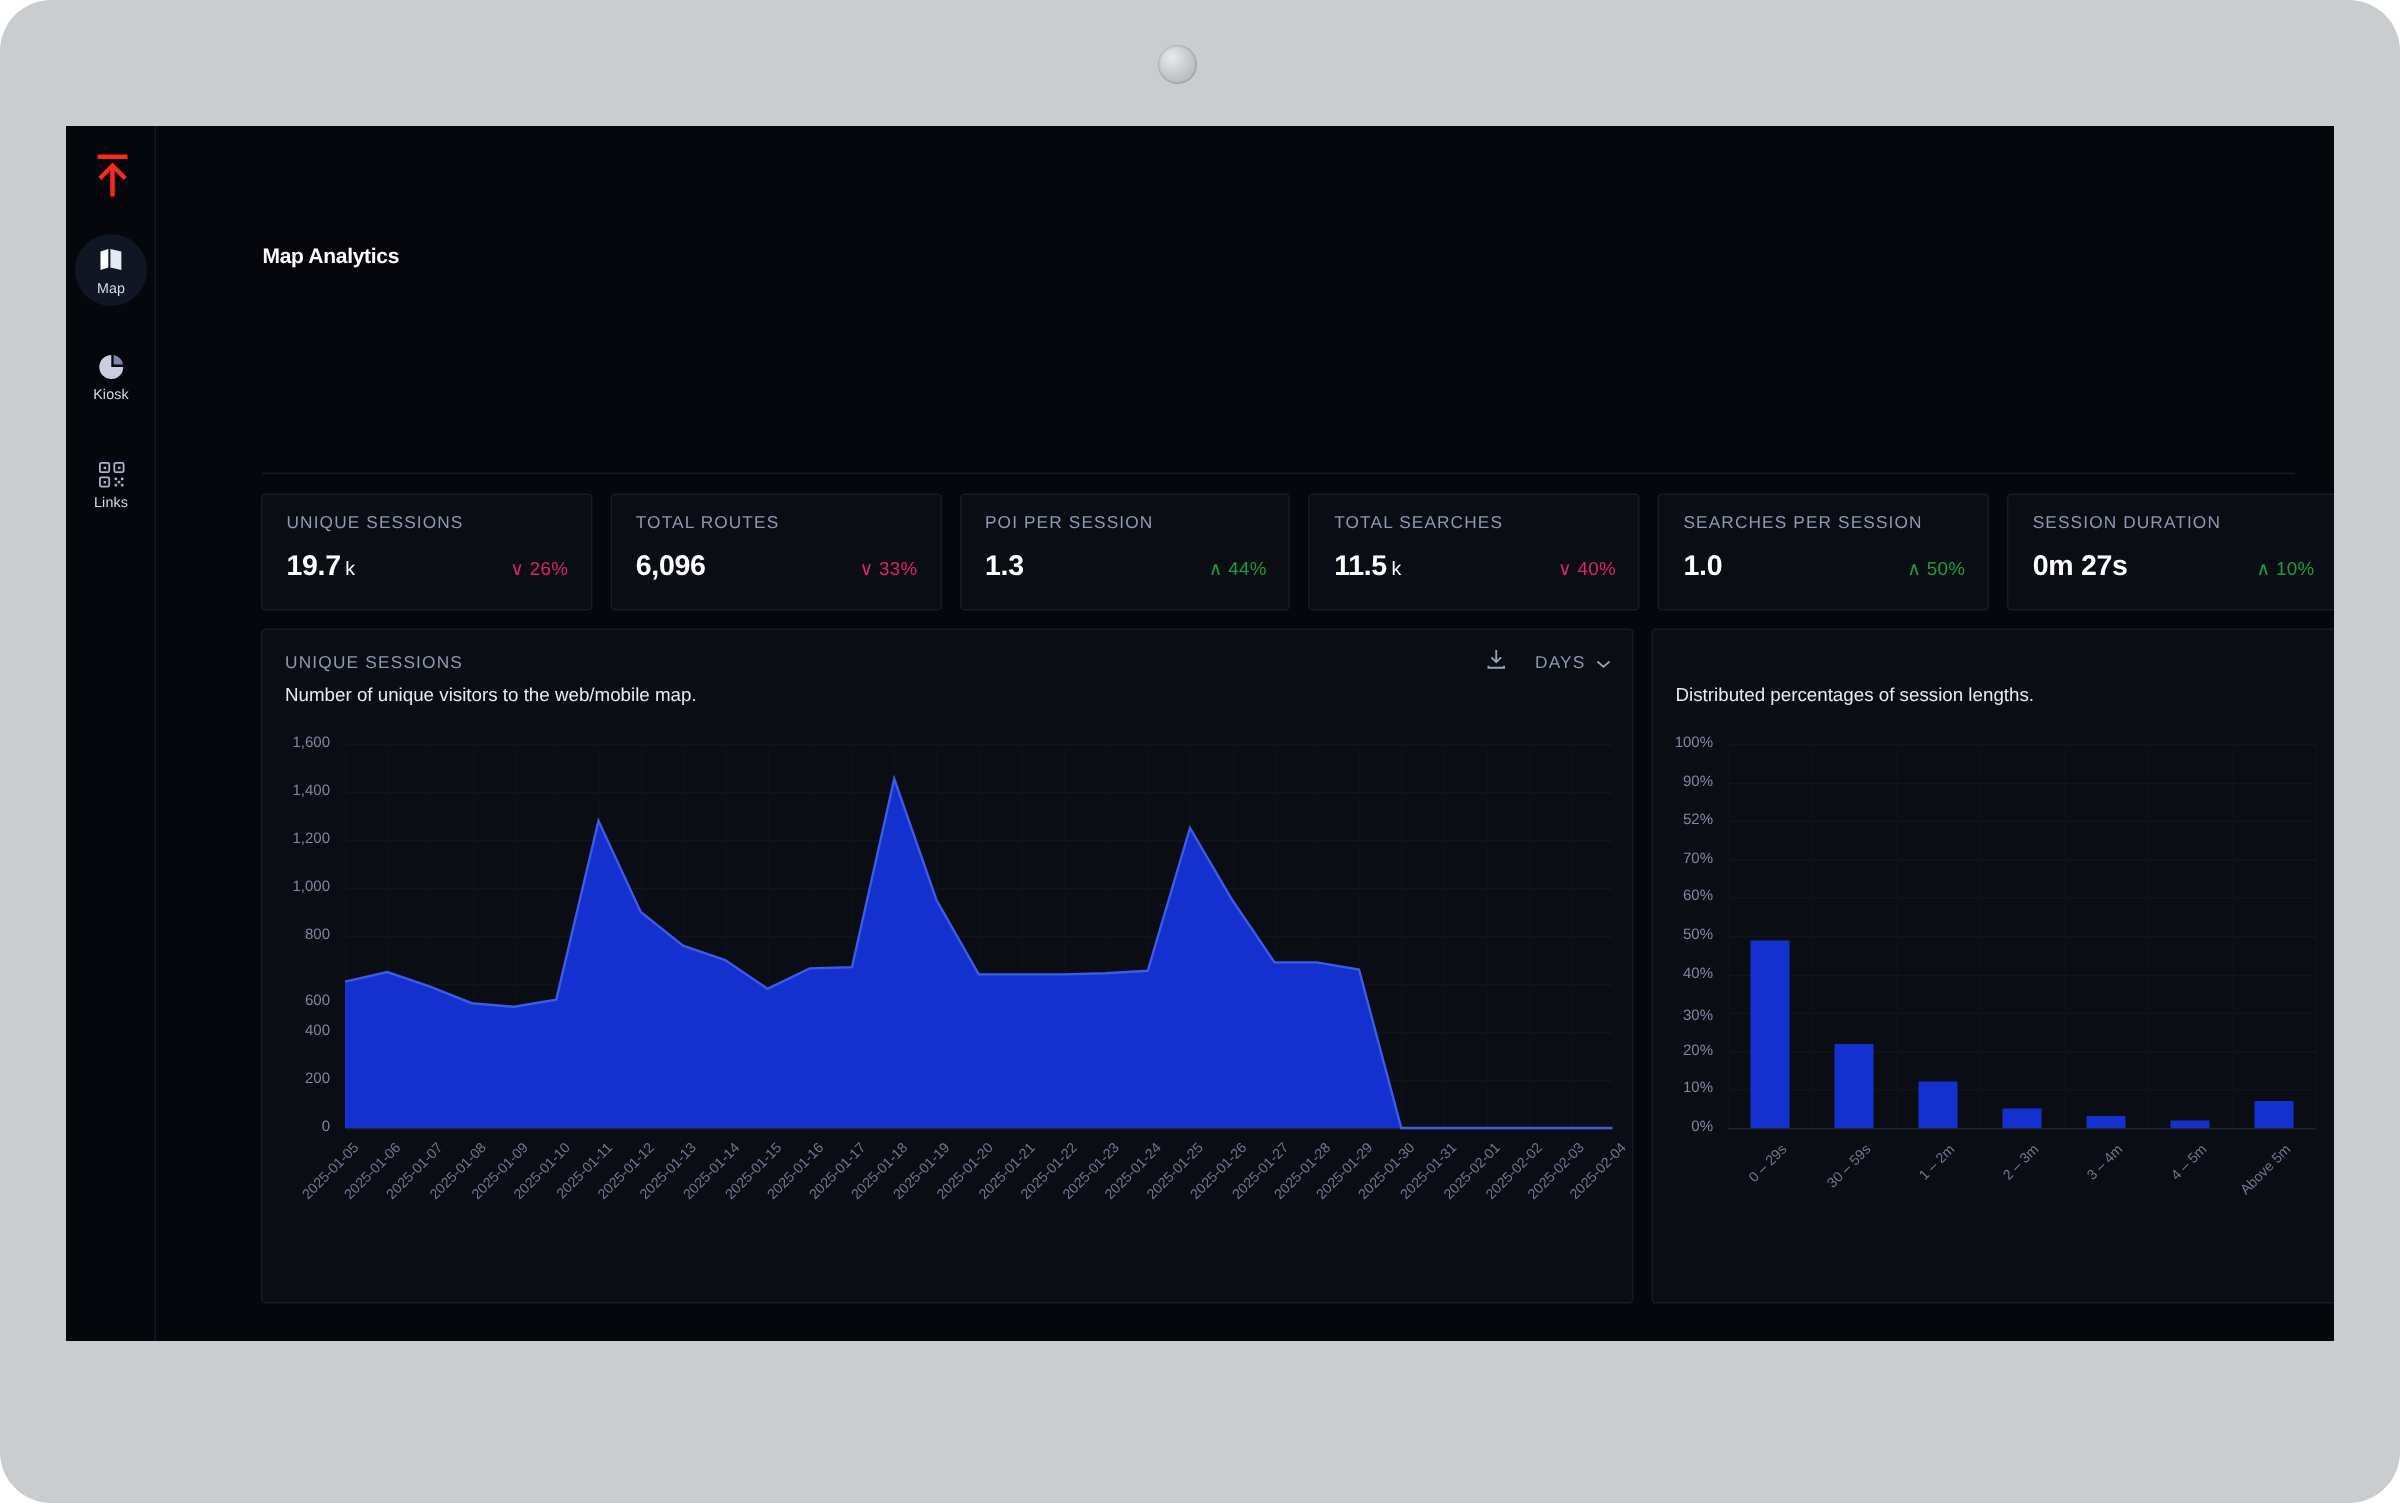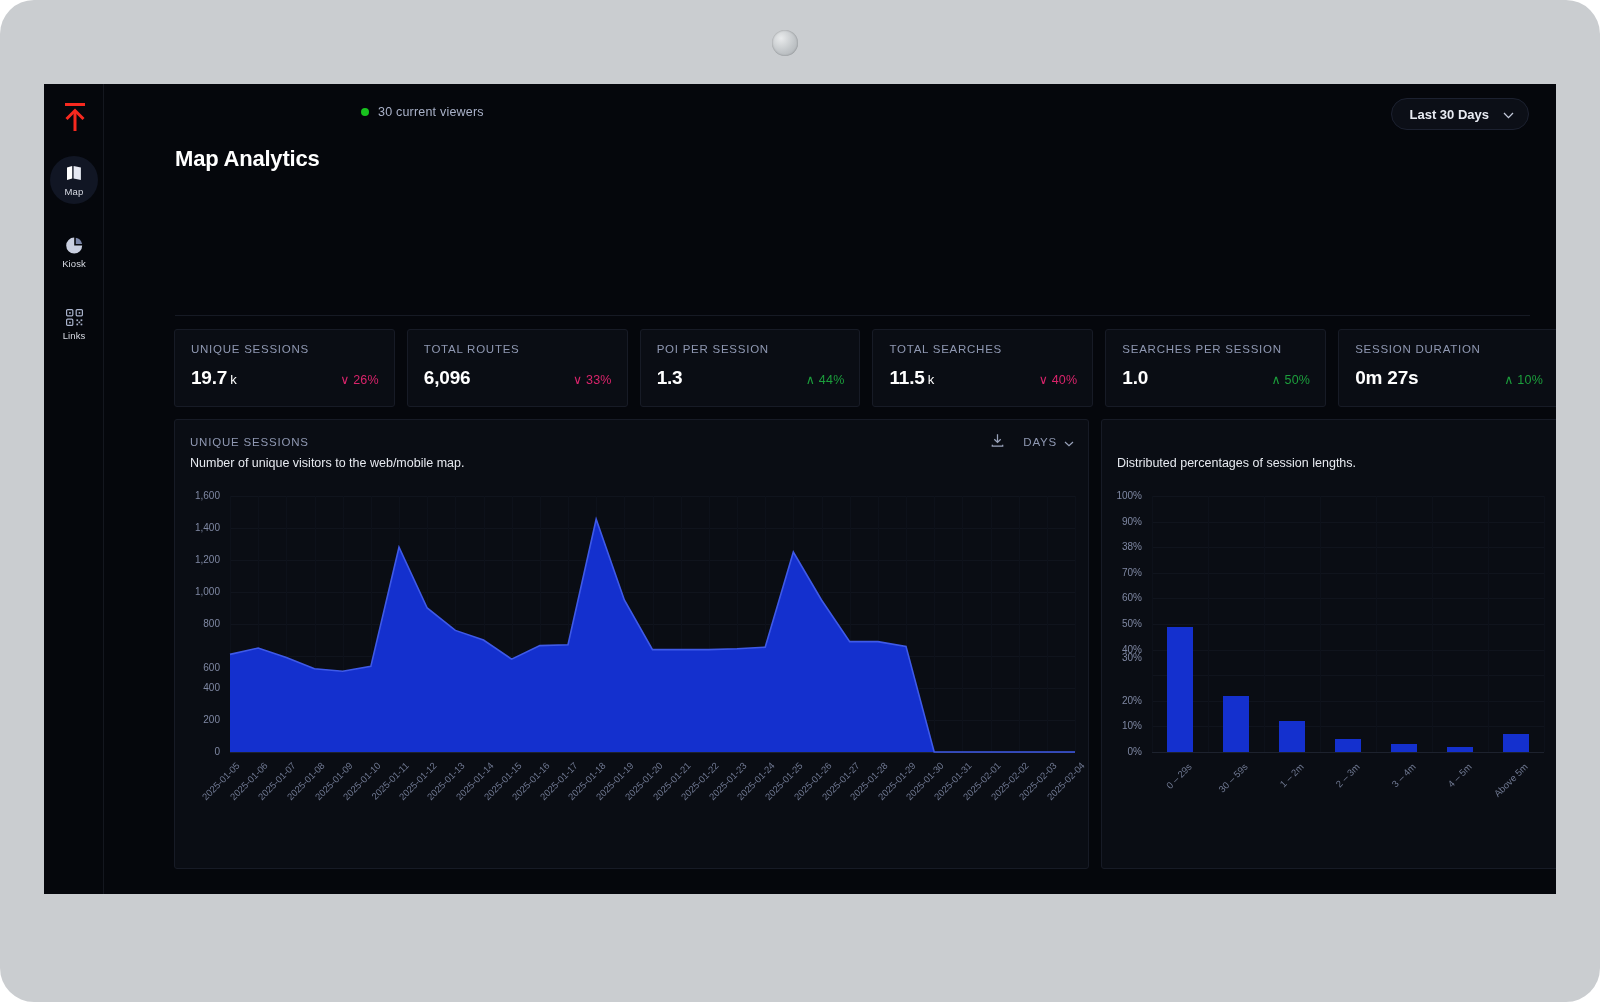--- a/index.html
+++ b/index.html
@@ -219,21 +219,6 @@
       </div>
     </div>
 
-    <div id="topbar">
-      <div id="viewers">
-        <span id="viewer-dot"></span>
-        <span>30 current viewers</span>
-      </div>
-
-      <div id="range-select">
-        <span>Last 30 Days</span>
-        <span class="chev">
-          <svg width="11" height="7" viewBox="0 0 11 7">
-            <path d="M1 1 L5.5 5.6 L10 1" fill="none" stroke="#c4cadb" stroke-width="1.3"></path>
-          </svg>
-        </span>
-      </div>
-    </div>
 
     <div id="page">
       <div id="page-title">Map Analytics</div>

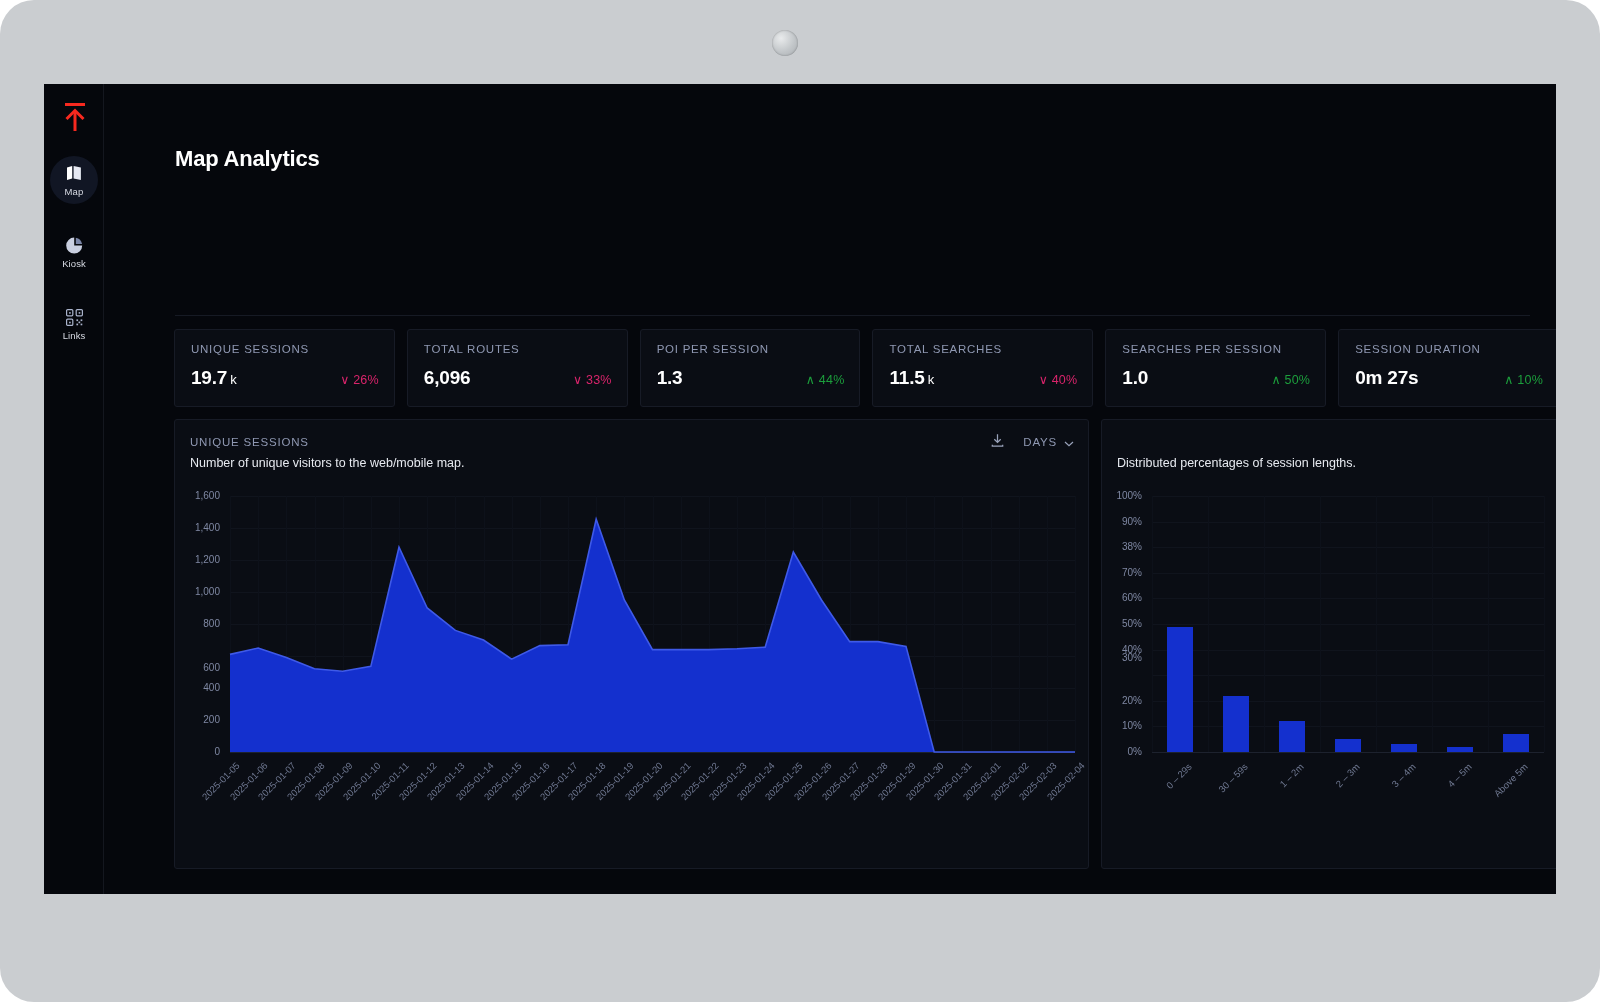--- a/index.html
+++ b/index.html
@@ -78,8 +78,8 @@
   
   #page { position: absolute; left: 60px; top: 58px; width: 1452px; height: 752px; }
   #page-title {
-    position: absolute; left: 71px; top: 4px;
-    font-size: 22px; font-weight: bold; color: #ffffff; letter-spacing: -.2px;
+    position: absolute; left: 71px; top: 20px;
+    font-size: 14px; font-weight: bold; color: #ffffff; letter-spacing: -.2px;
   }
   #title-rule {
     position: absolute; left: 71px; top: 173px; width: 1355px; height: 1px;

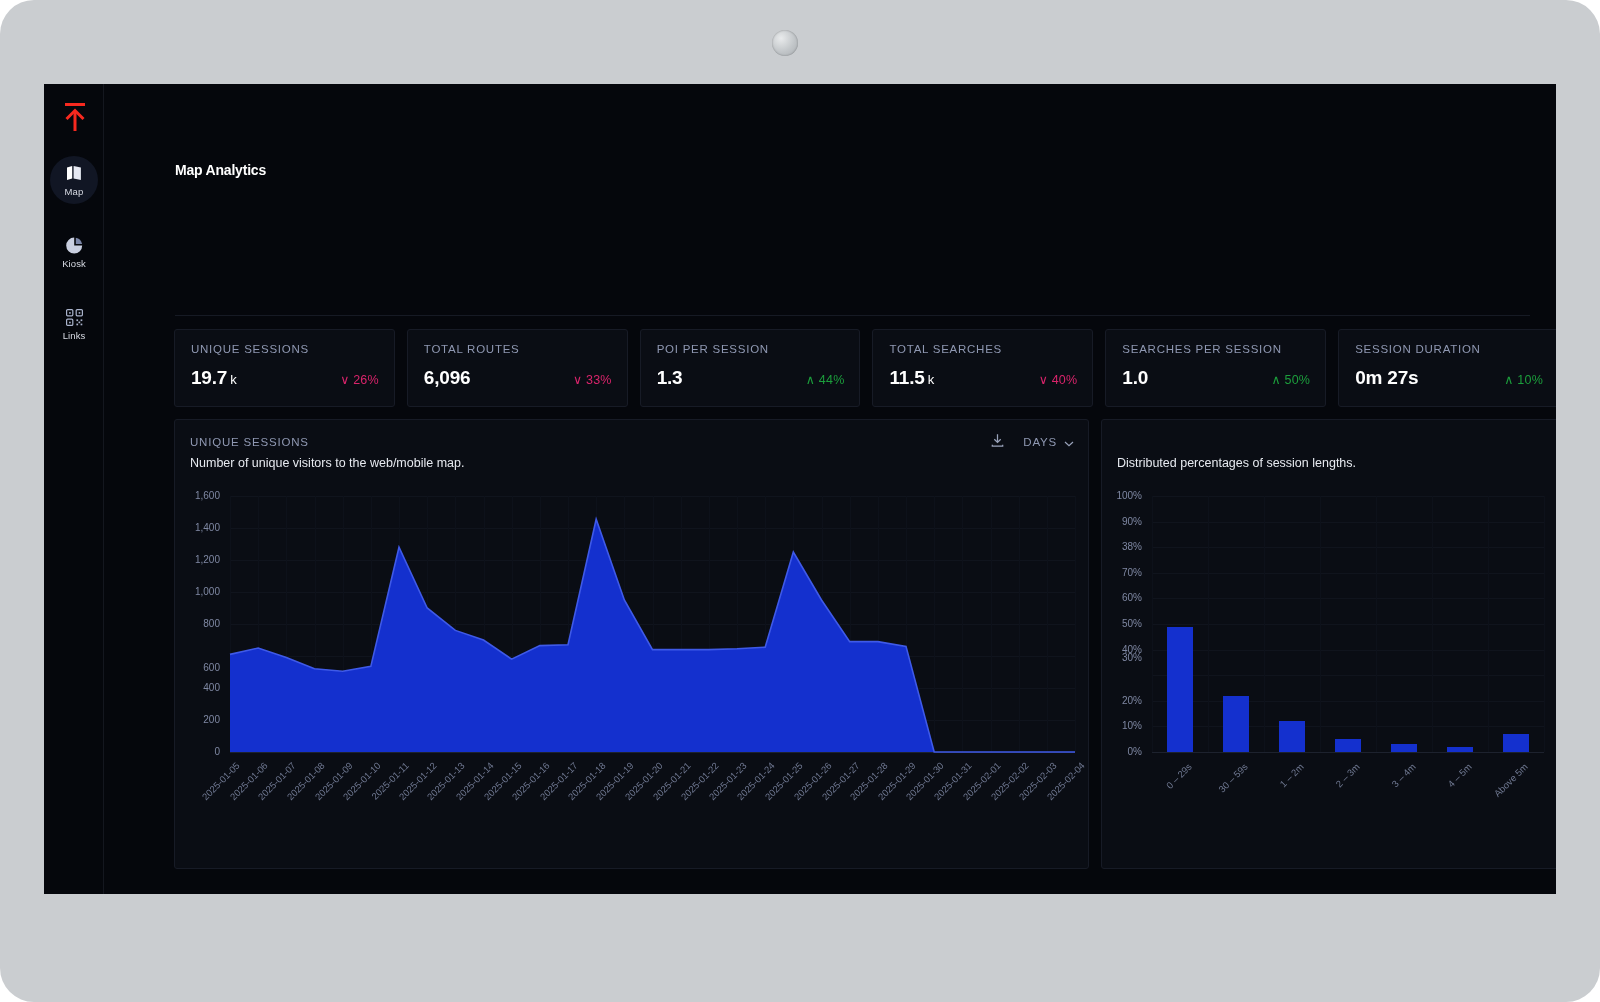--- a/index.html
+++ b/index.html
@@ -401,7 +401,7 @@
               <div class="gridline" style="left: 50px; top: 94.8px; width: 392px;"></div>
               <div class="tick ytick" style="left: 0px; width: 40px; top: 88.8px;">70%</div>
               <div class="gridline" style="left: 50px; top: 69.2px; width: 392px;"></div>
-              <div class="tick ytick" style="left: 0px; width: 40px; top: 63.2px;">38%</div>
+              <div class="tick ytick" style="left: 0px; width: 40px; top: 63.2px;">52%</div>
               <div class="gridline" style="left: 50px; top: 43.6px; width: 392px;"></div>
               <div class="tick ytick" style="left: 0px; width: 40px; top: 37.6px;">90%</div>
               <div class="gridline" style="left: 50px; top: 18px; width: 392px;"></div>

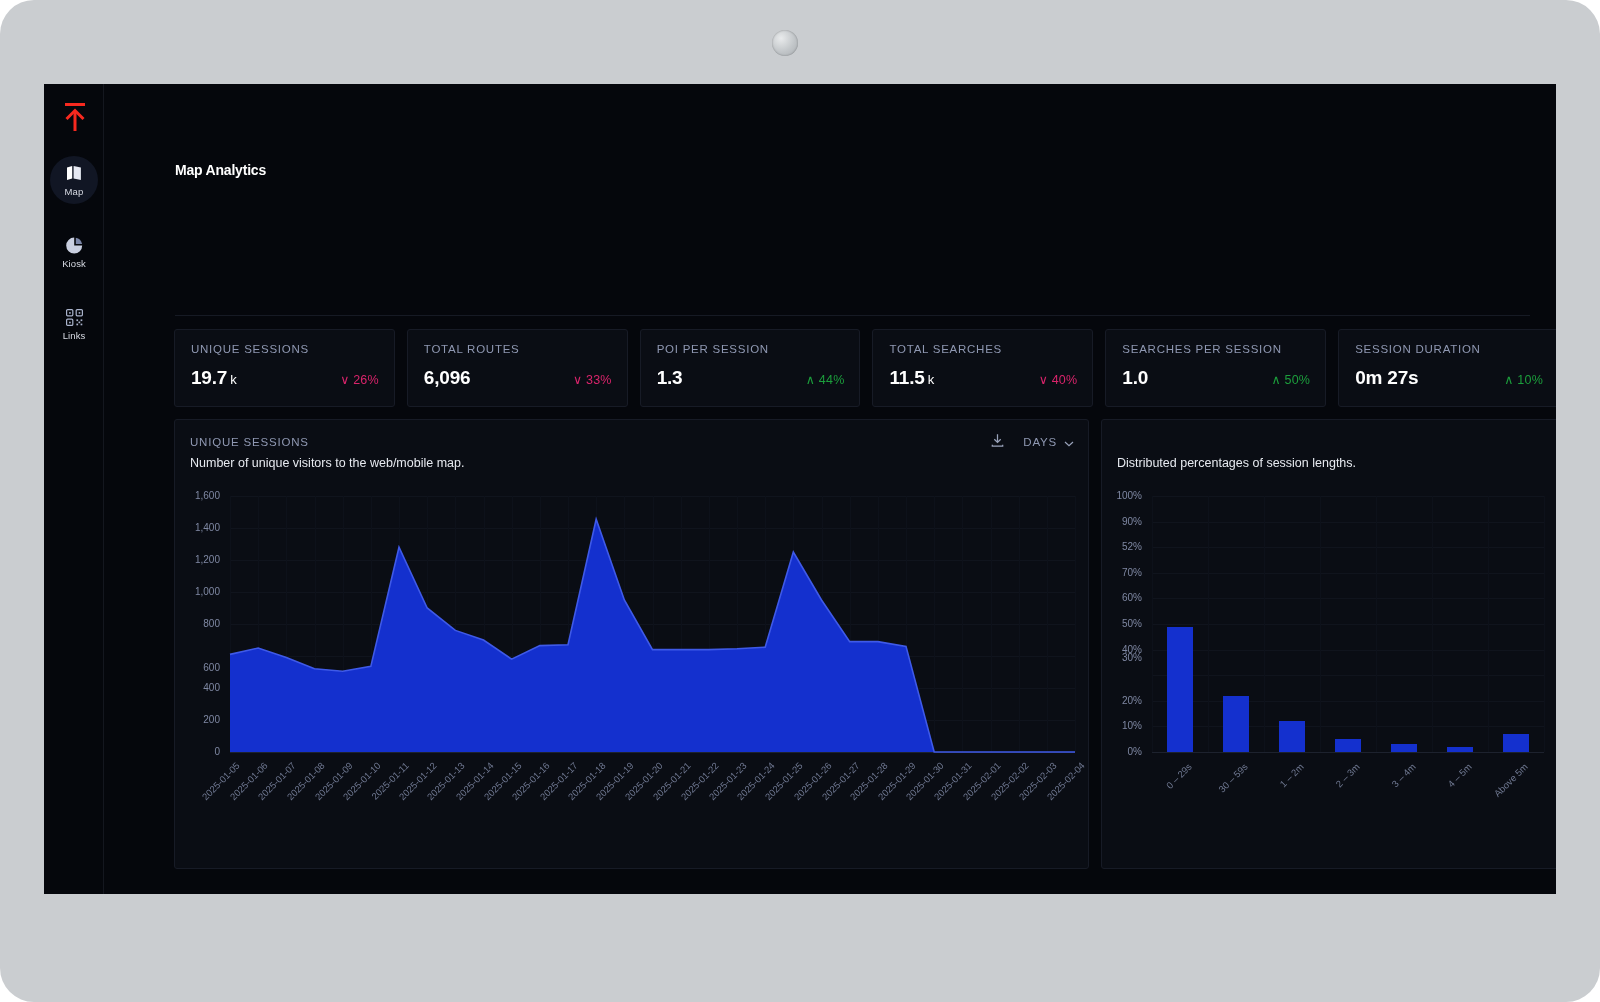--- a/index.html
+++ b/index.html
@@ -391,7 +391,7 @@
               <div class="gridline" style="left: 50px; top: 222.8px; width: 392px;"></div>
               <div class="tick ytick" style="left: 0px; width: 40px; top: 216.8px;">20%</div>
               <div class="gridline" style="left: 50px; top: 197.2px; width: 392px;"></div>
-              <div class="tick ytick" style="left: 0px; width: 40px; top: 174px;">30%</div>
+              <div class="tick ytick" style="left: 0px; width: 40px; top: 194px;">30%</div>
               <div class="gridline" style="left: 50px; top: 171.6px; width: 392px;"></div>
               <div class="tick ytick" style="left: 0px; width: 40px; top: 165.6px;">40%</div>
               <div class="gridline" style="left: 50px; top: 146px; width: 392px;"></div>

